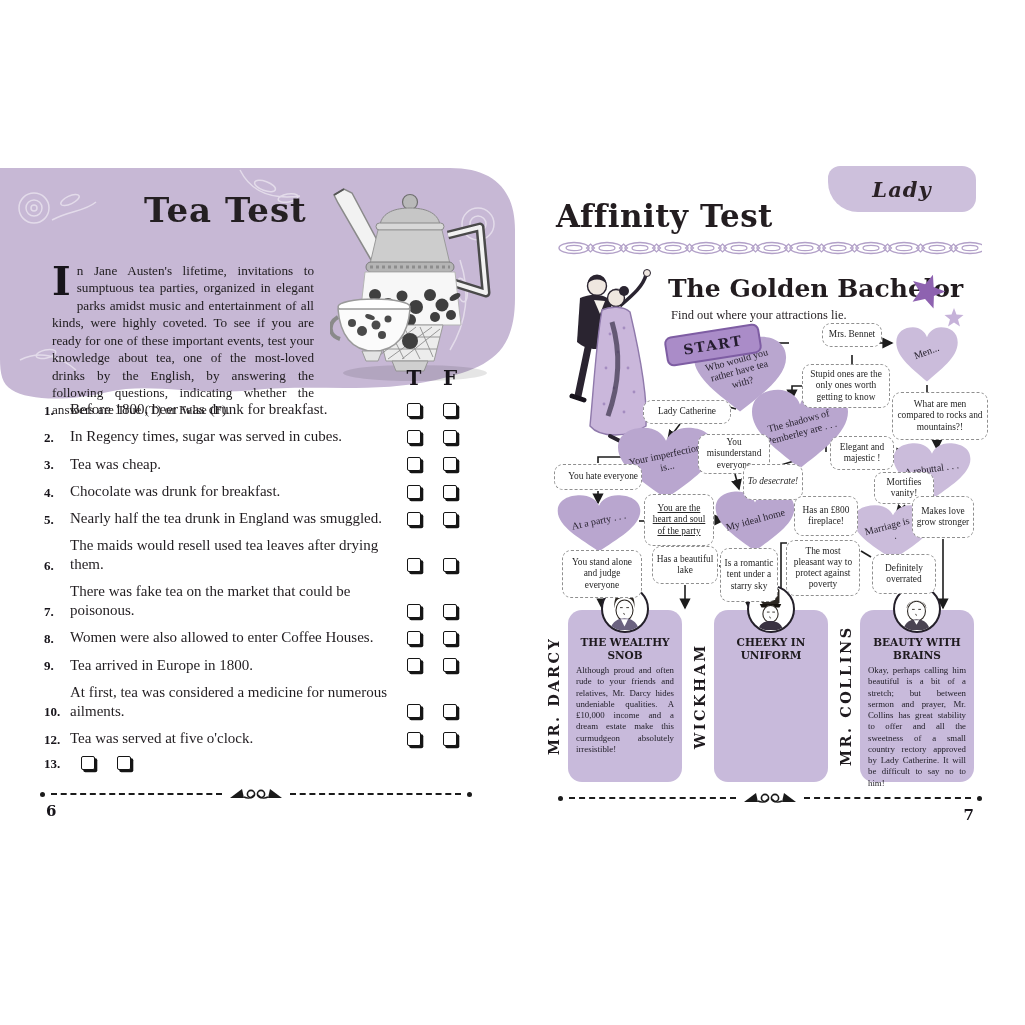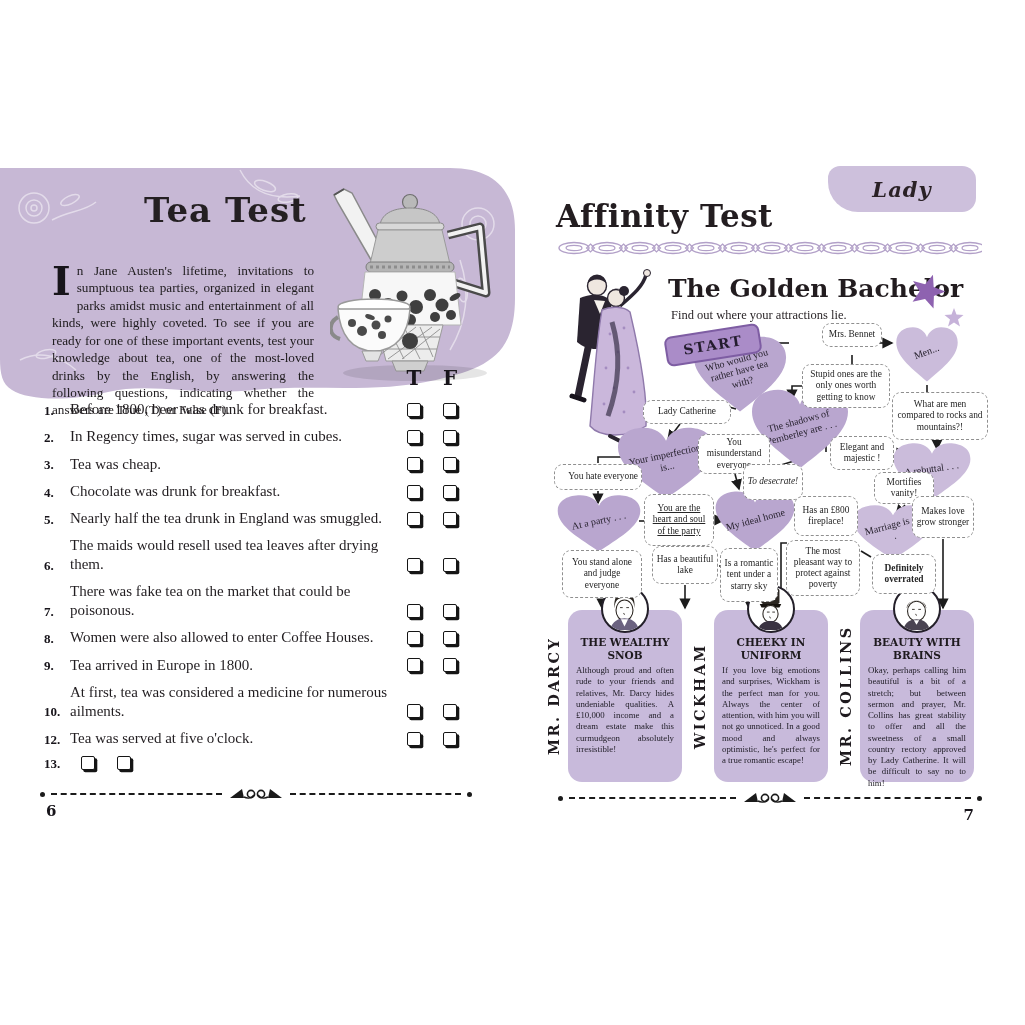--- a/index.html
+++ b/index.html
@@ -532,7 +532,7 @@
         <div class="fbox" style="left: 246px; top: 380px; width: 74px; height: 56px;">
           <span>The most pleasant way to protect against poverty</span>
         </div>
-        <div class="fbox" style="left: 332px; top: 394px; width: 64px; height: 40px; font-weight: bold;">
+        <div class="fbox" style="left: 332px; top: 394px; width: 64px; height: 40px;">
           <span>Definitely overrated</span>
         </div>
       </div>

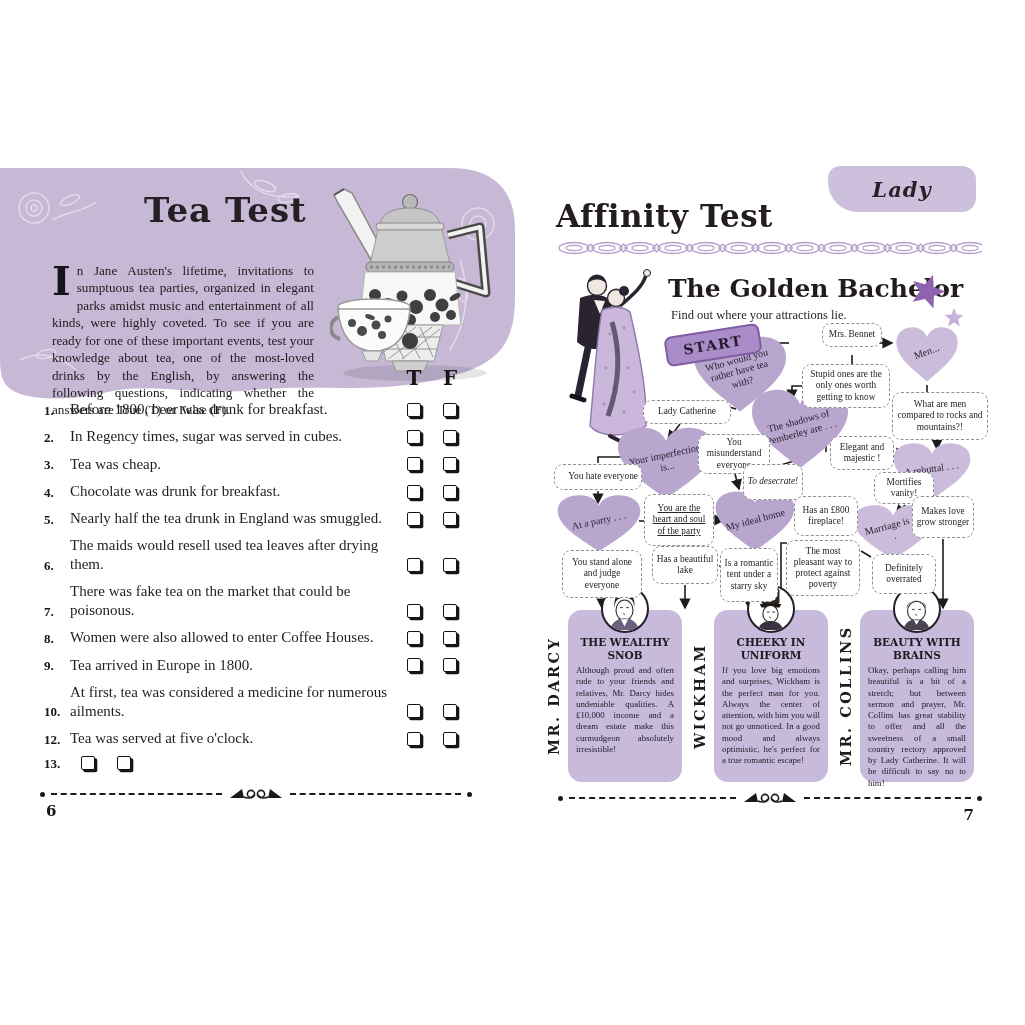--- a/index.html
+++ b/index.html
@@ -566,7 +566,6 @@
             </svg>
           </div>
           <div class="rhead">CHEEKY IN UNIFORM</div>
-          <div class="rbody">If you love big emotions and surprises, Wickham is the perfect man for you. Always the center of attention, with him you will not go unnoticed. In a good mood and always optimistic, he's perfect for a true romantic escape!</div>
         </div>
         <div class="vlabel" style="left: 292px;">MR. COLLINS</div>
         <div class="rcard" style="left: 320px;">

